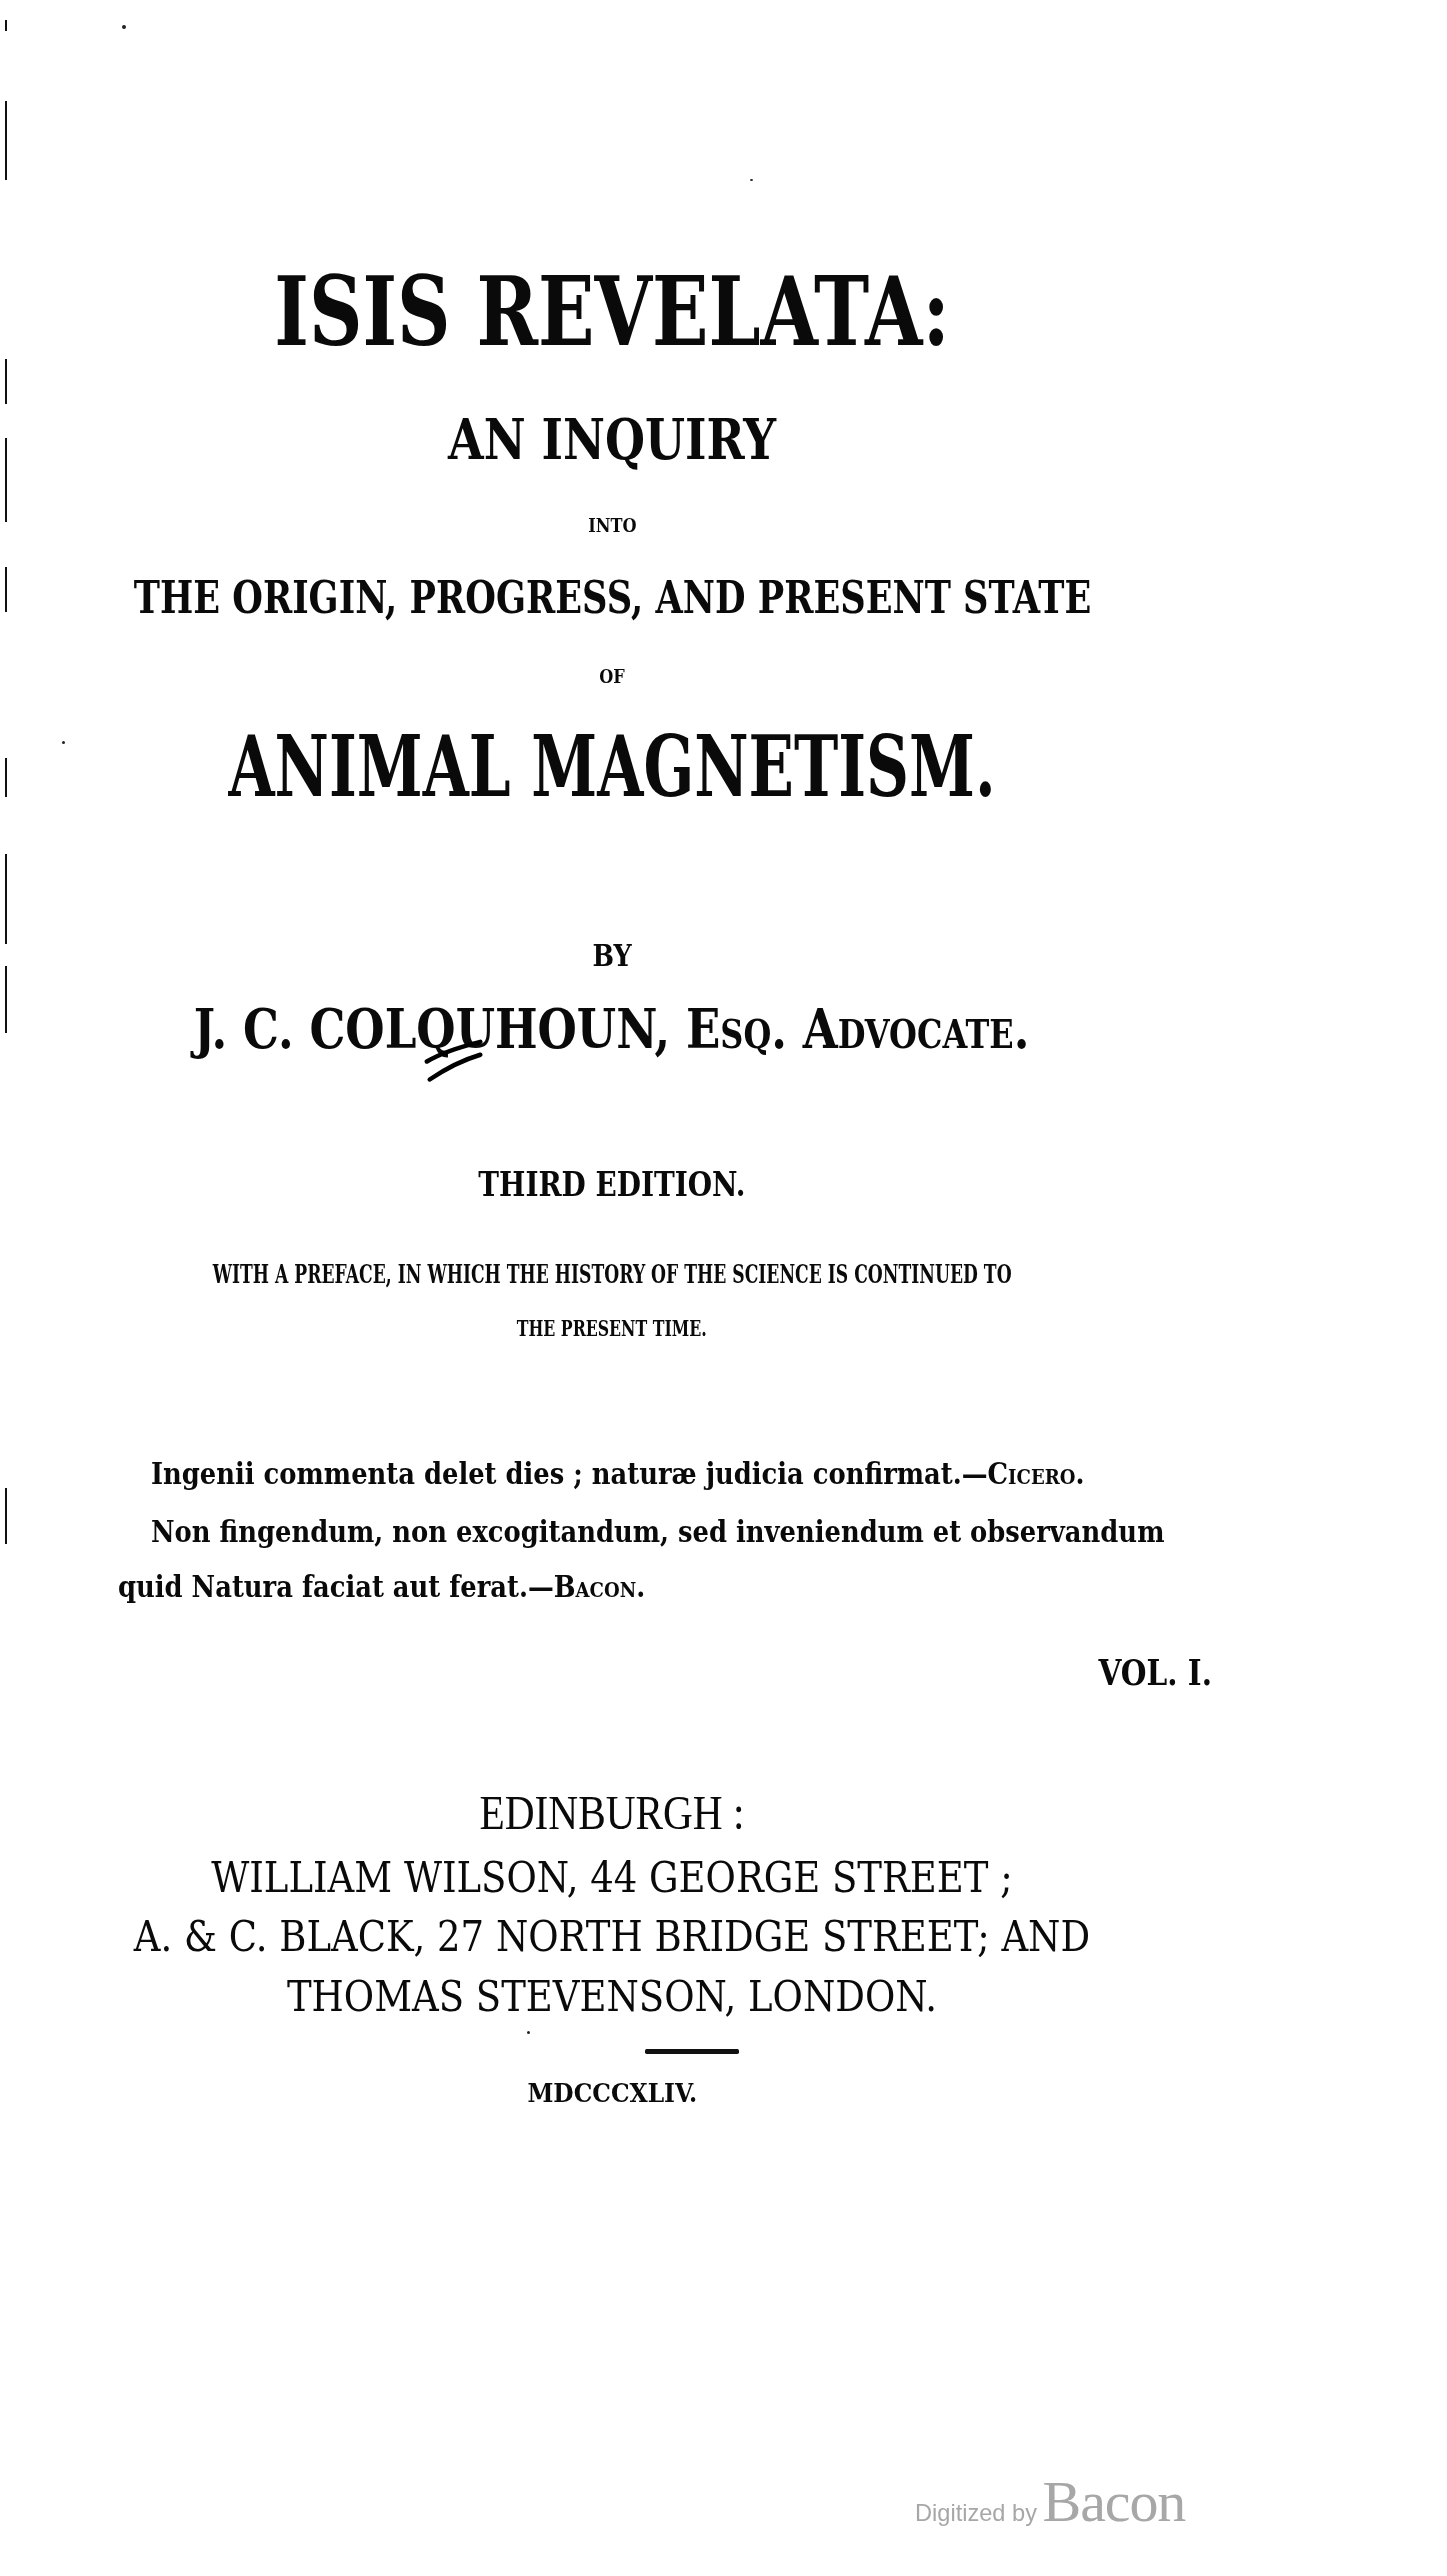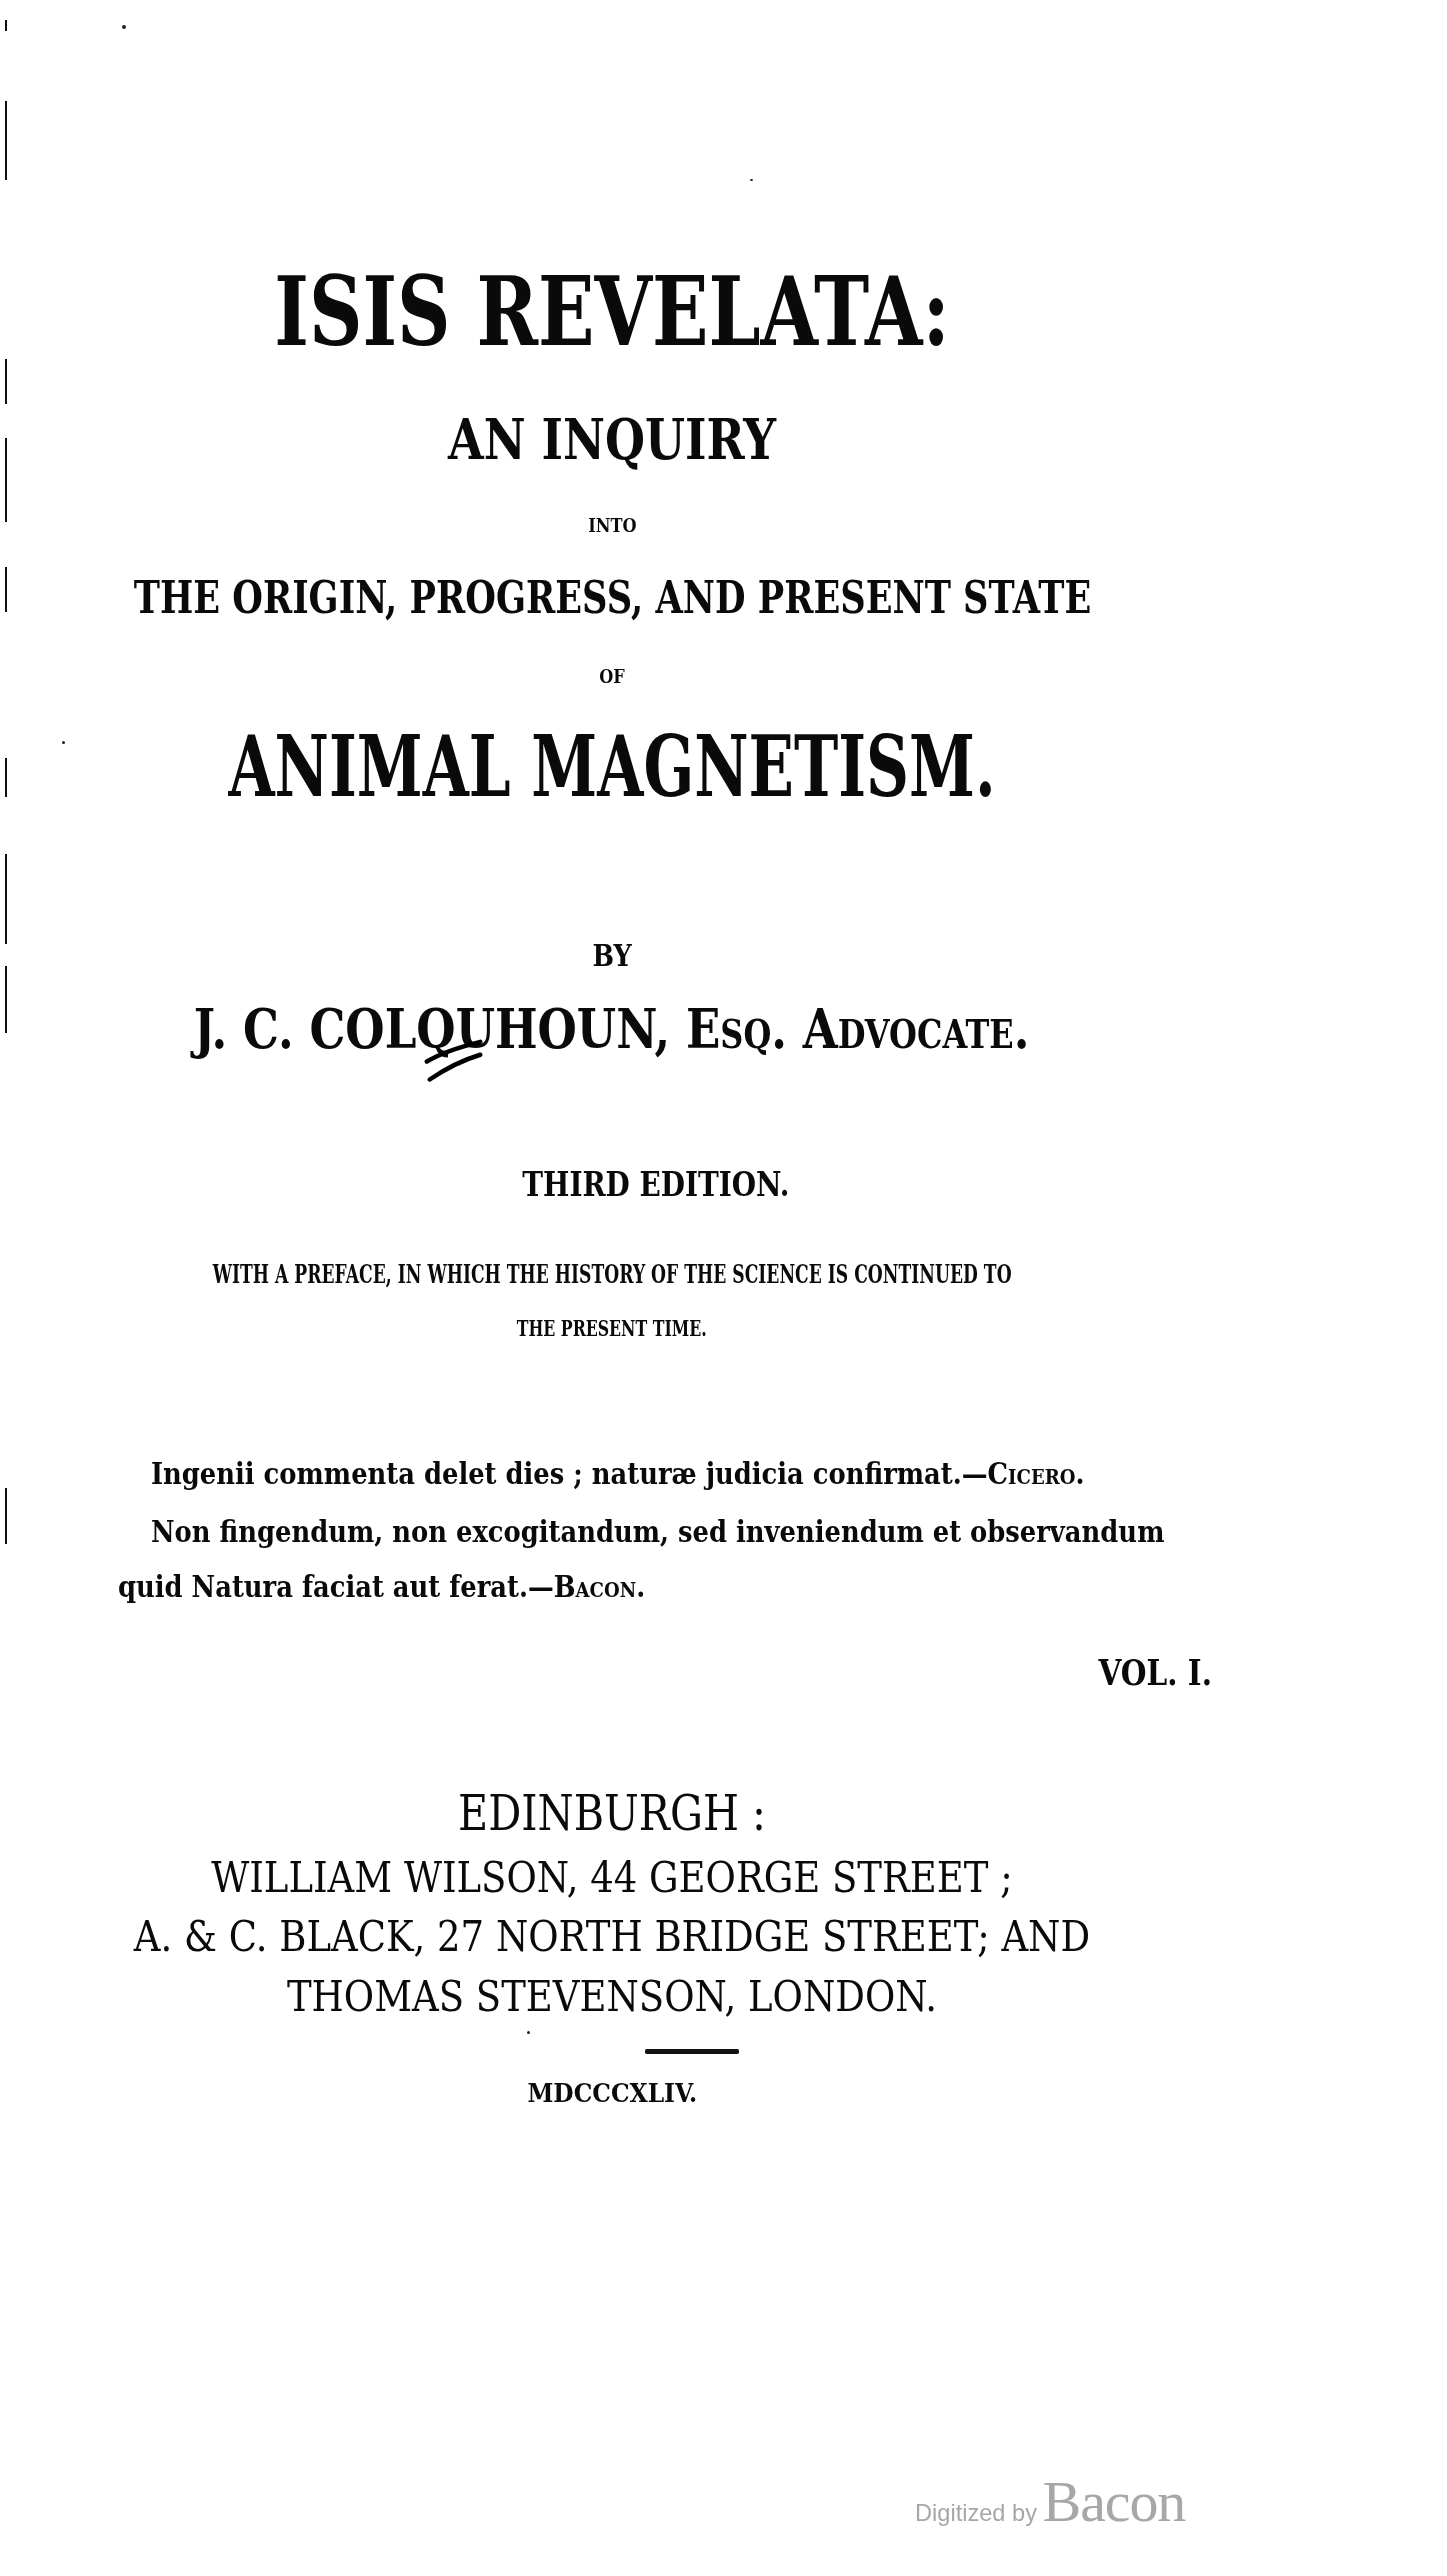--- a/index.html
+++ b/index.html
@@ -94,7 +94,7 @@
   <path d="M10 72 C 35 55, 60 40, 100 28" stroke="#000" stroke-width="8" fill="none" stroke-linecap="round"></path>
 </svg>
 
-<div class="line bold" style="top:1167px;font-size:34px;padding-left:44px;">
+<div class="line bold" style="top:1167px;font-size:34px;">
   <span class="cond" style="transform:scaleX(0.82);">THIRD EDITION.</span>
 </div>
 

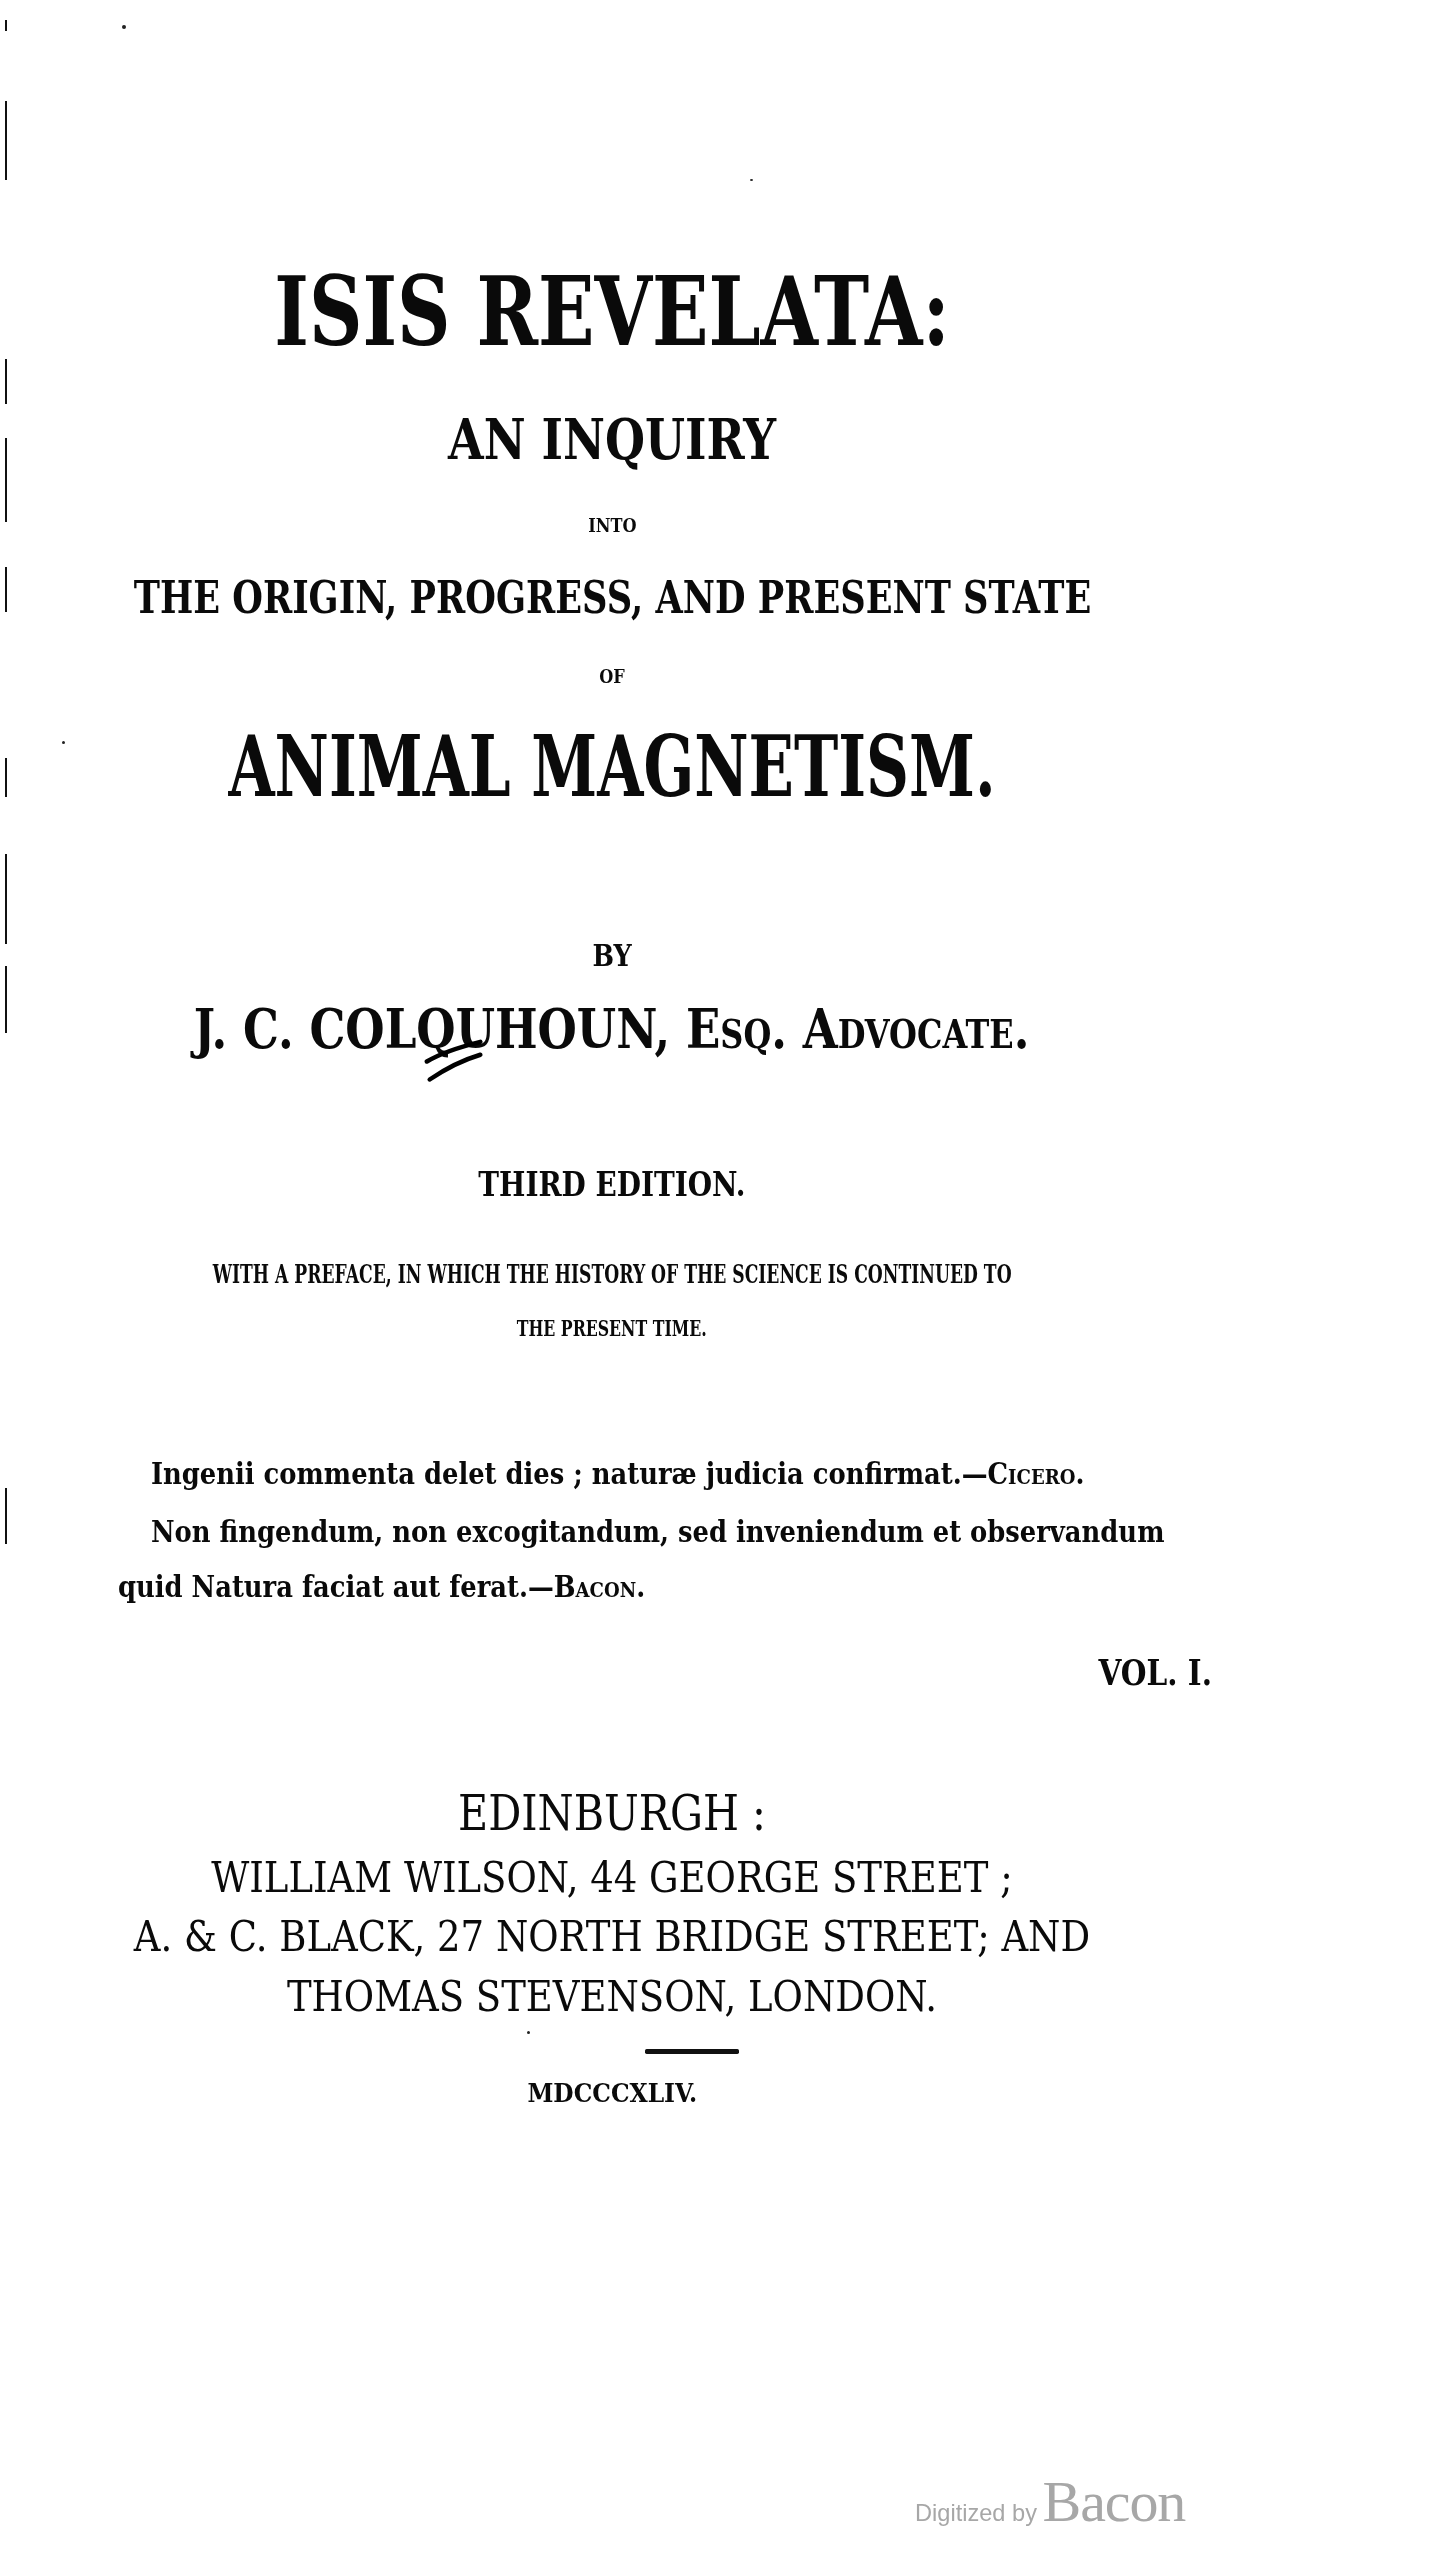--- a/index.html
+++ b/index.html
@@ -123,7 +123,7 @@
   <span class="cond" style="transform:scaleX(0.82);">VOL. I.</span>
 </div>
 
-<div class="line" style="top:1789px;font-size:48px;">
+<div class="line" style="top:1789px;font-size:48px;font-family:Liberation Serif, serif;">
   <span class="cond" style="transform:scaleX(0.86);">EDINBURGH :</span>
 </div>
 <div class="line" style="top:1856px;font-size:43px;">

